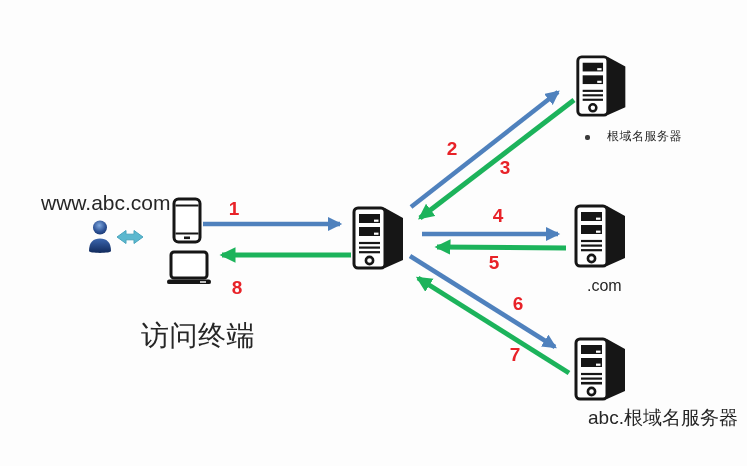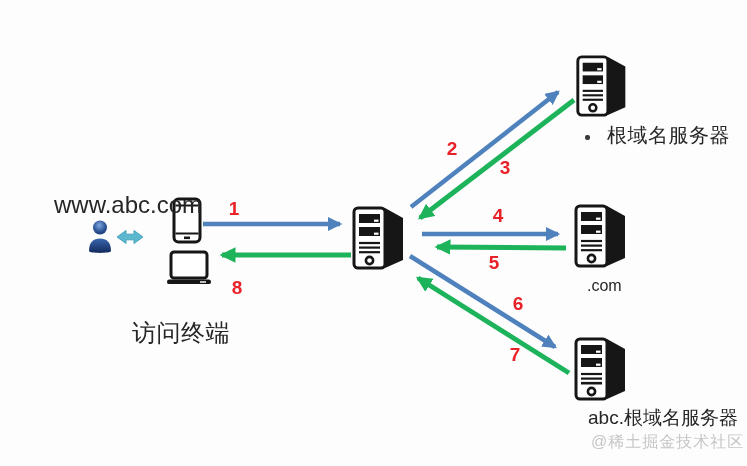--- a/index.html
+++ b/index.html
@@ -156,7 +156,7 @@
 
 
   <span class="bullet" style="left:585px;top:135px"></span>
-  <div class="label" style="left:607px;top:122px;font-size:20px">根域名服务器</div>
+  <div class="label" style="left:607px;top:128px;font-size:12px">根域名服务器</div>
 
   <div class="label" style="left:587px;top:277px;font-size:16px;letter-spacing:0">.com</div>
 

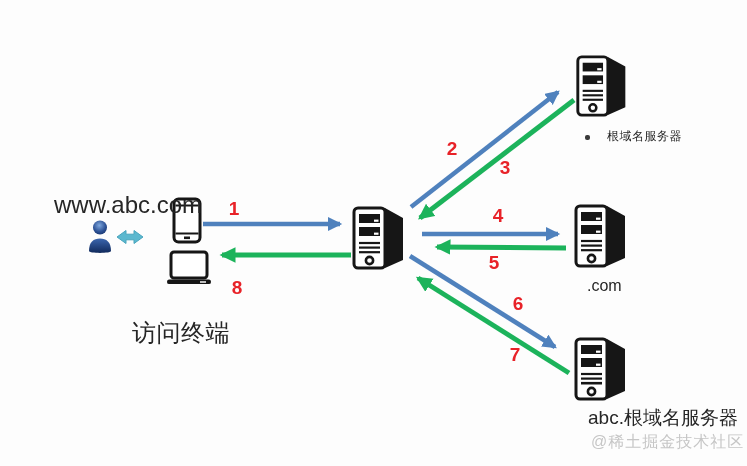--- a/index.html
+++ b/index.html
@@ -150,7 +150,7 @@
     <circle cx="17.5" cy="55.5" r="3.6" fill="none" stroke="#161616" stroke-width="2.6"></circle>
   </svg>
 
-  <div class="label" style="left:54px;top:191px;font-size:24px;letter-spacing:0">www.abc.com</div>
+  <div class="label" style="left:41px;top:191px;font-size:21px;letter-spacing:0">www.abc.com</div>
 
   <div class="label" style="left:132px;top:317px;font-size:24px">访问终端</div>
 

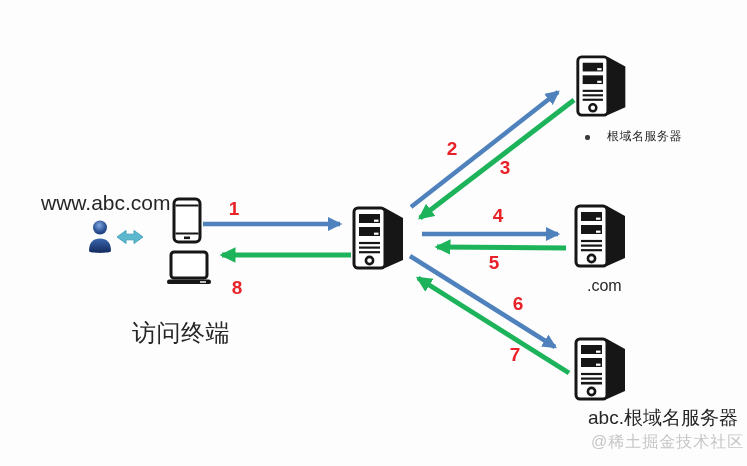--- a/index.html
+++ b/index.html
@@ -152,7 +152,7 @@
 
   <div class="label" style="left:41px;top:191px;font-size:21px;letter-spacing:0">www.abc.com</div>
 
-  <div class="label" style="left:132px;top:317px;font-size:24px">访问终端</div>
+  <div class="label" style="left:141px;top:317px;font-size:28px">访问终端</div>
 
 
   <span class="bullet" style="left:585px;top:135px"></span>

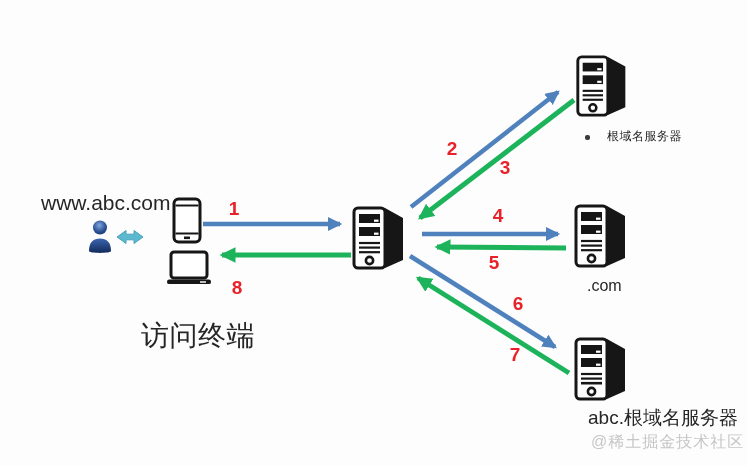--- a/index.html
+++ b/index.html
@@ -162,7 +162,6 @@
 
   <div class="label" style="left:588px;top:405px;letter-spacing:0">abc.根域名服务器</div>
 
-  <div class="watermark" style="left:591px;top:432px">@稀土掘金技术社区</div>
 
   <div class="step" style="left:234px;top:209px">1</div>
   <div class="step" style="left:452px;top:149px">2</div>

